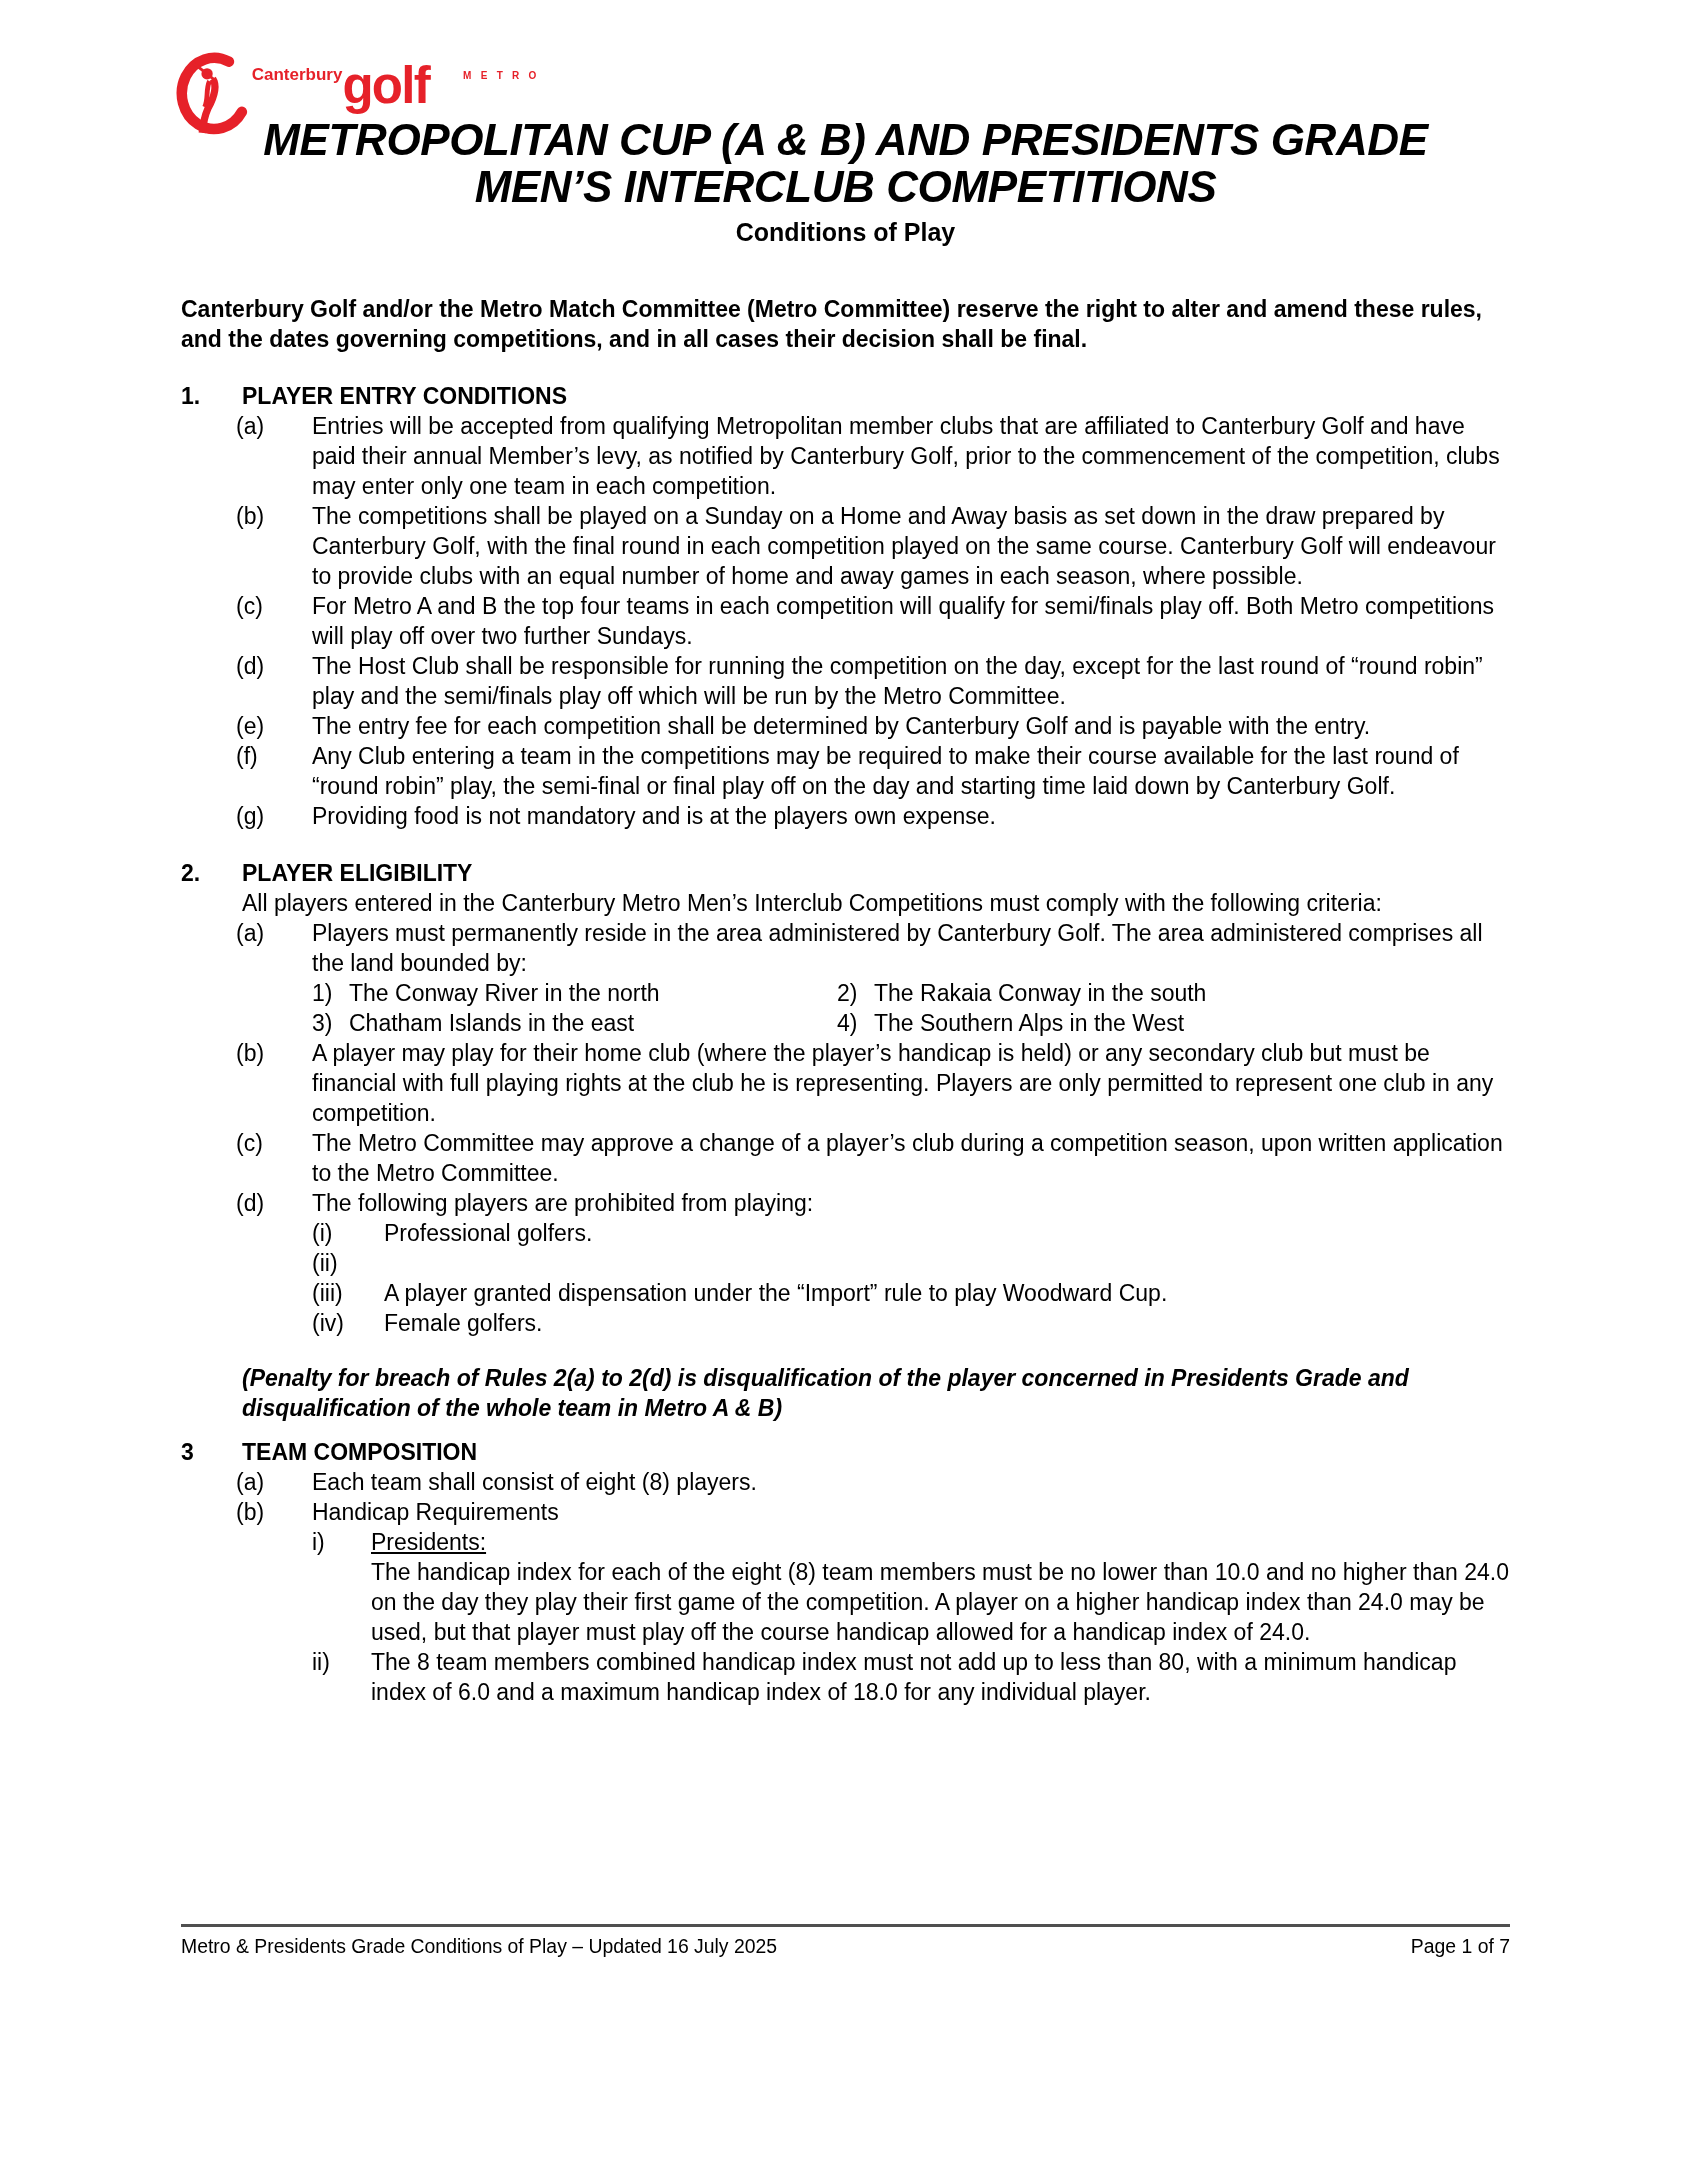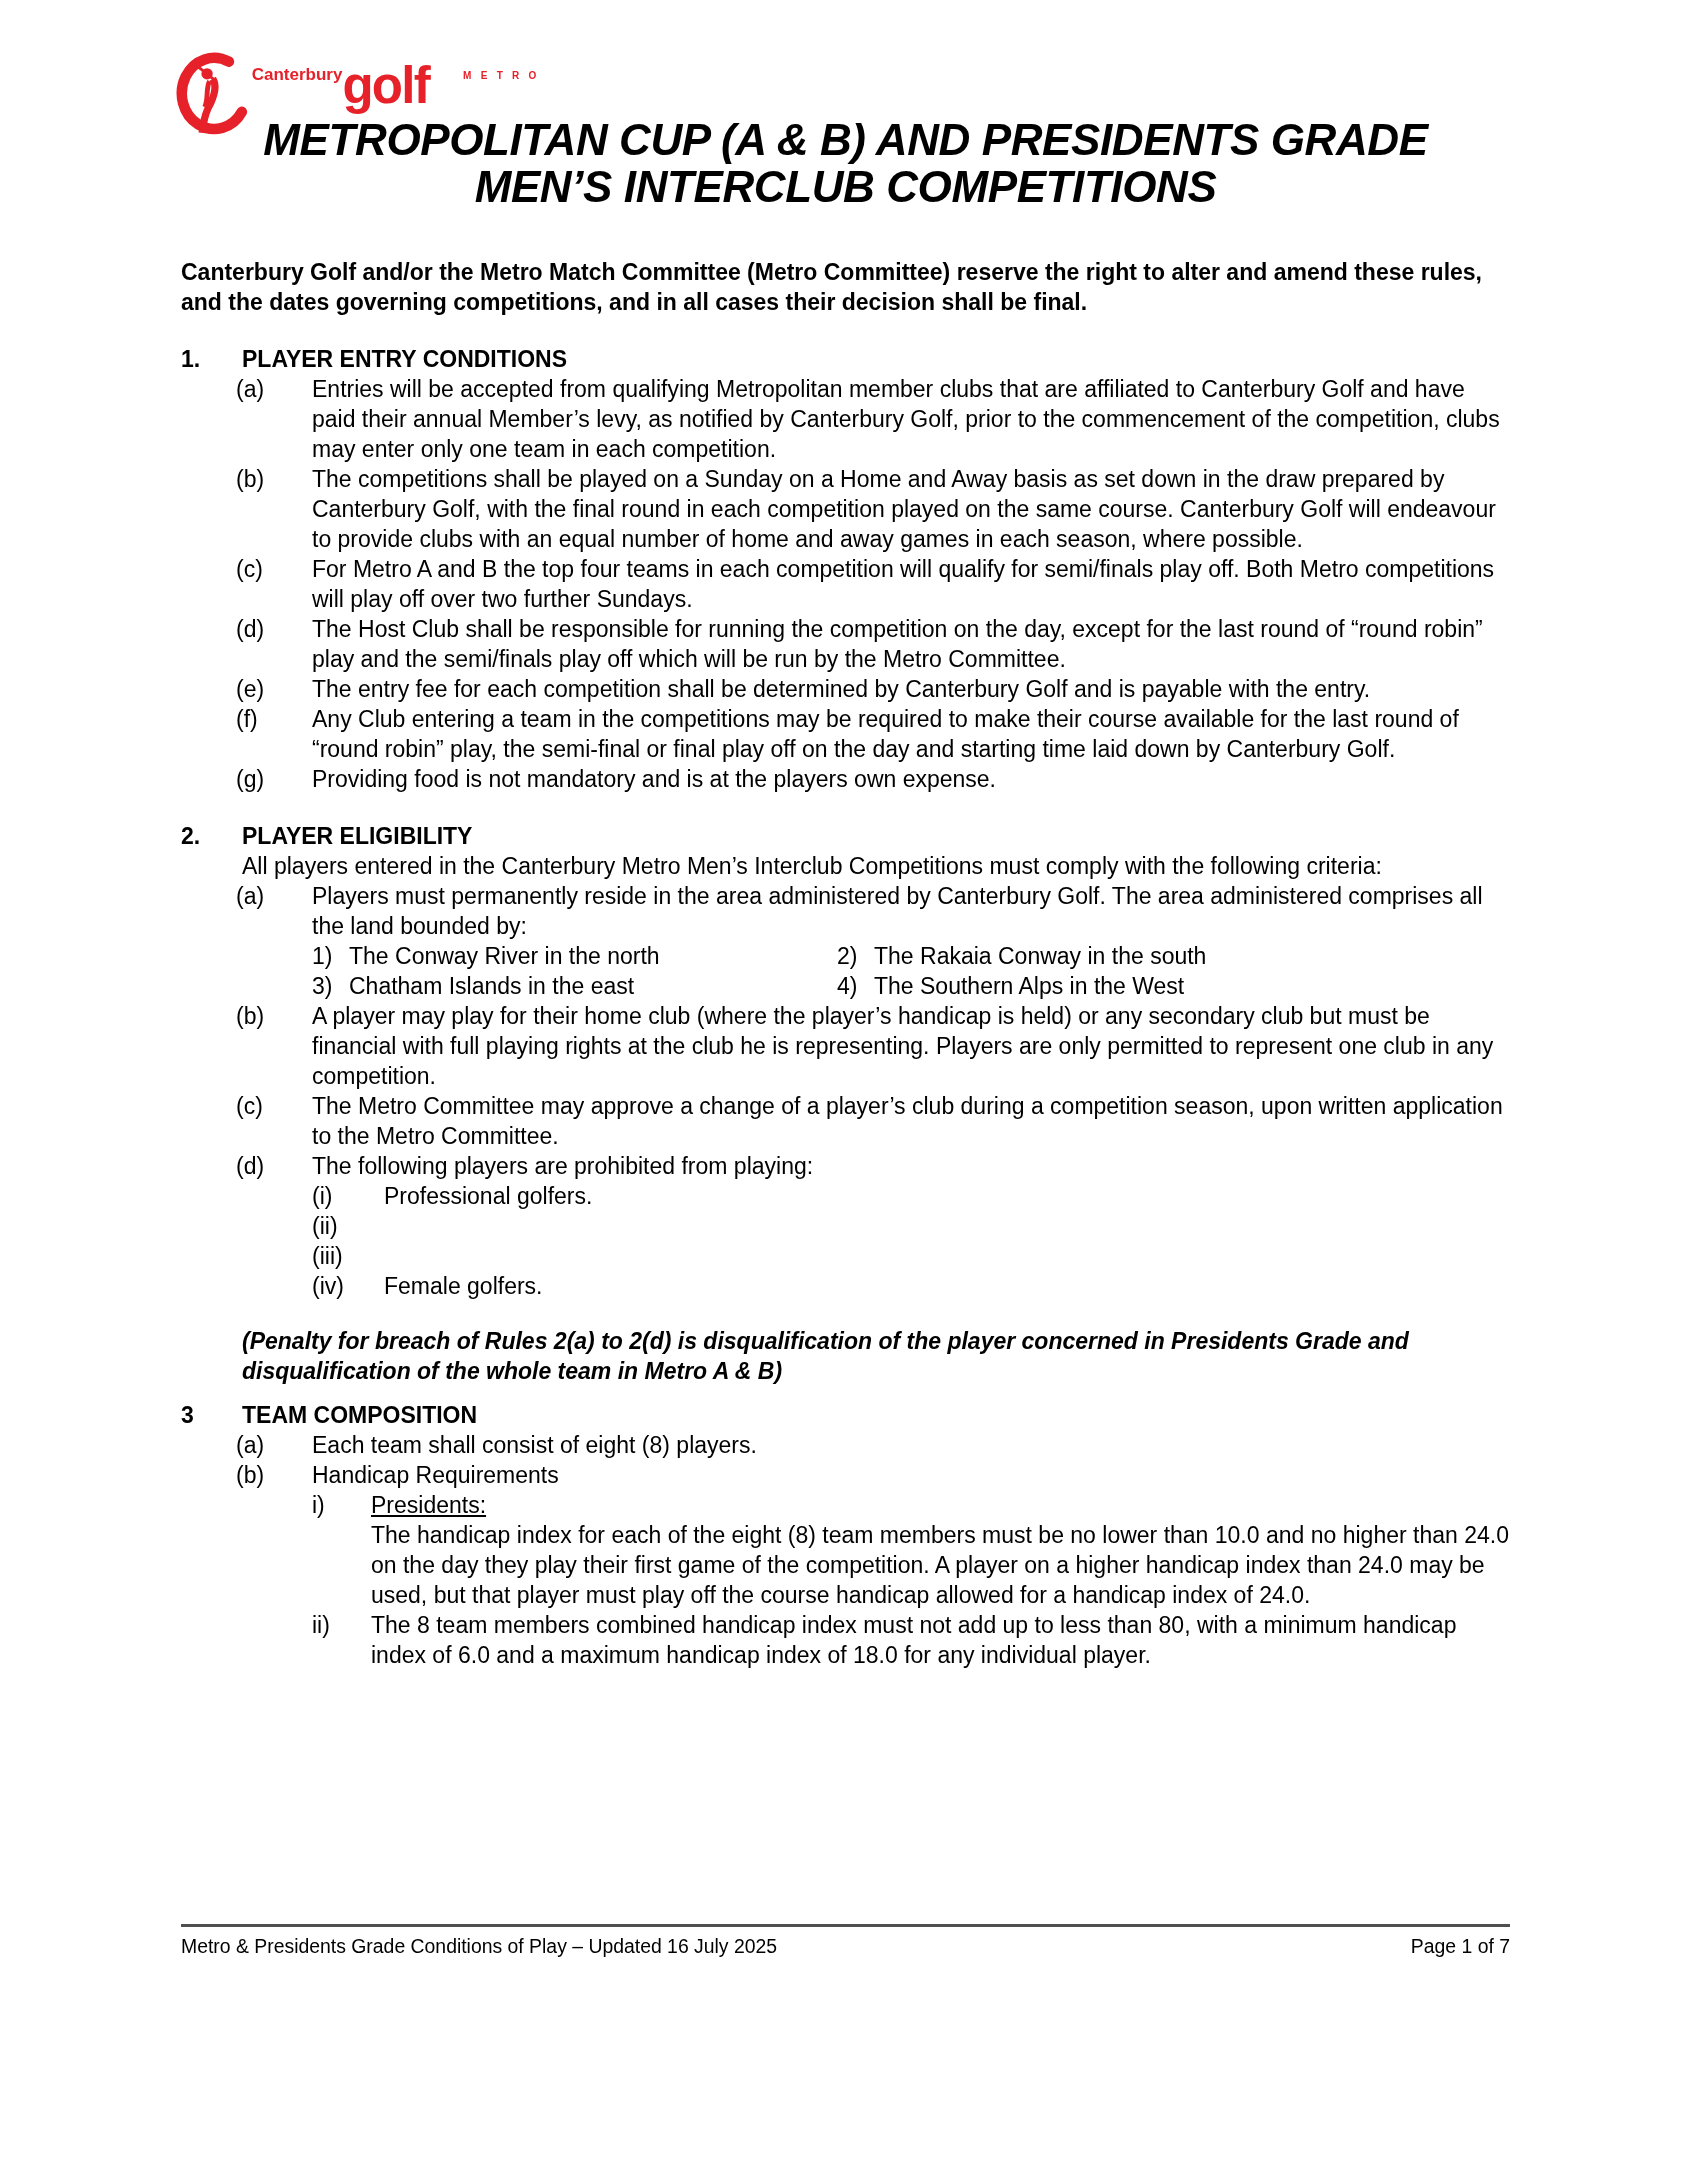--- a/index.html
+++ b/index.html
@@ -76,6 +76,7 @@
       <div>METROPOLITAN CUP (A &amp; B) AND PRESIDENTS GRADE</div>
       <div>MEN’S INTERCLUB COMPETITIONS</div>
     </div>
+    <div class="subtitle">Conditions of Play</div>
 
     <p class="bt intro">Canterbury Golf and/or the Metro Match Committee (Metro Committee) reserve the right to alter and amend these rules, and the dates governing competitions, and in all cases their decision shall be final.</p>
 

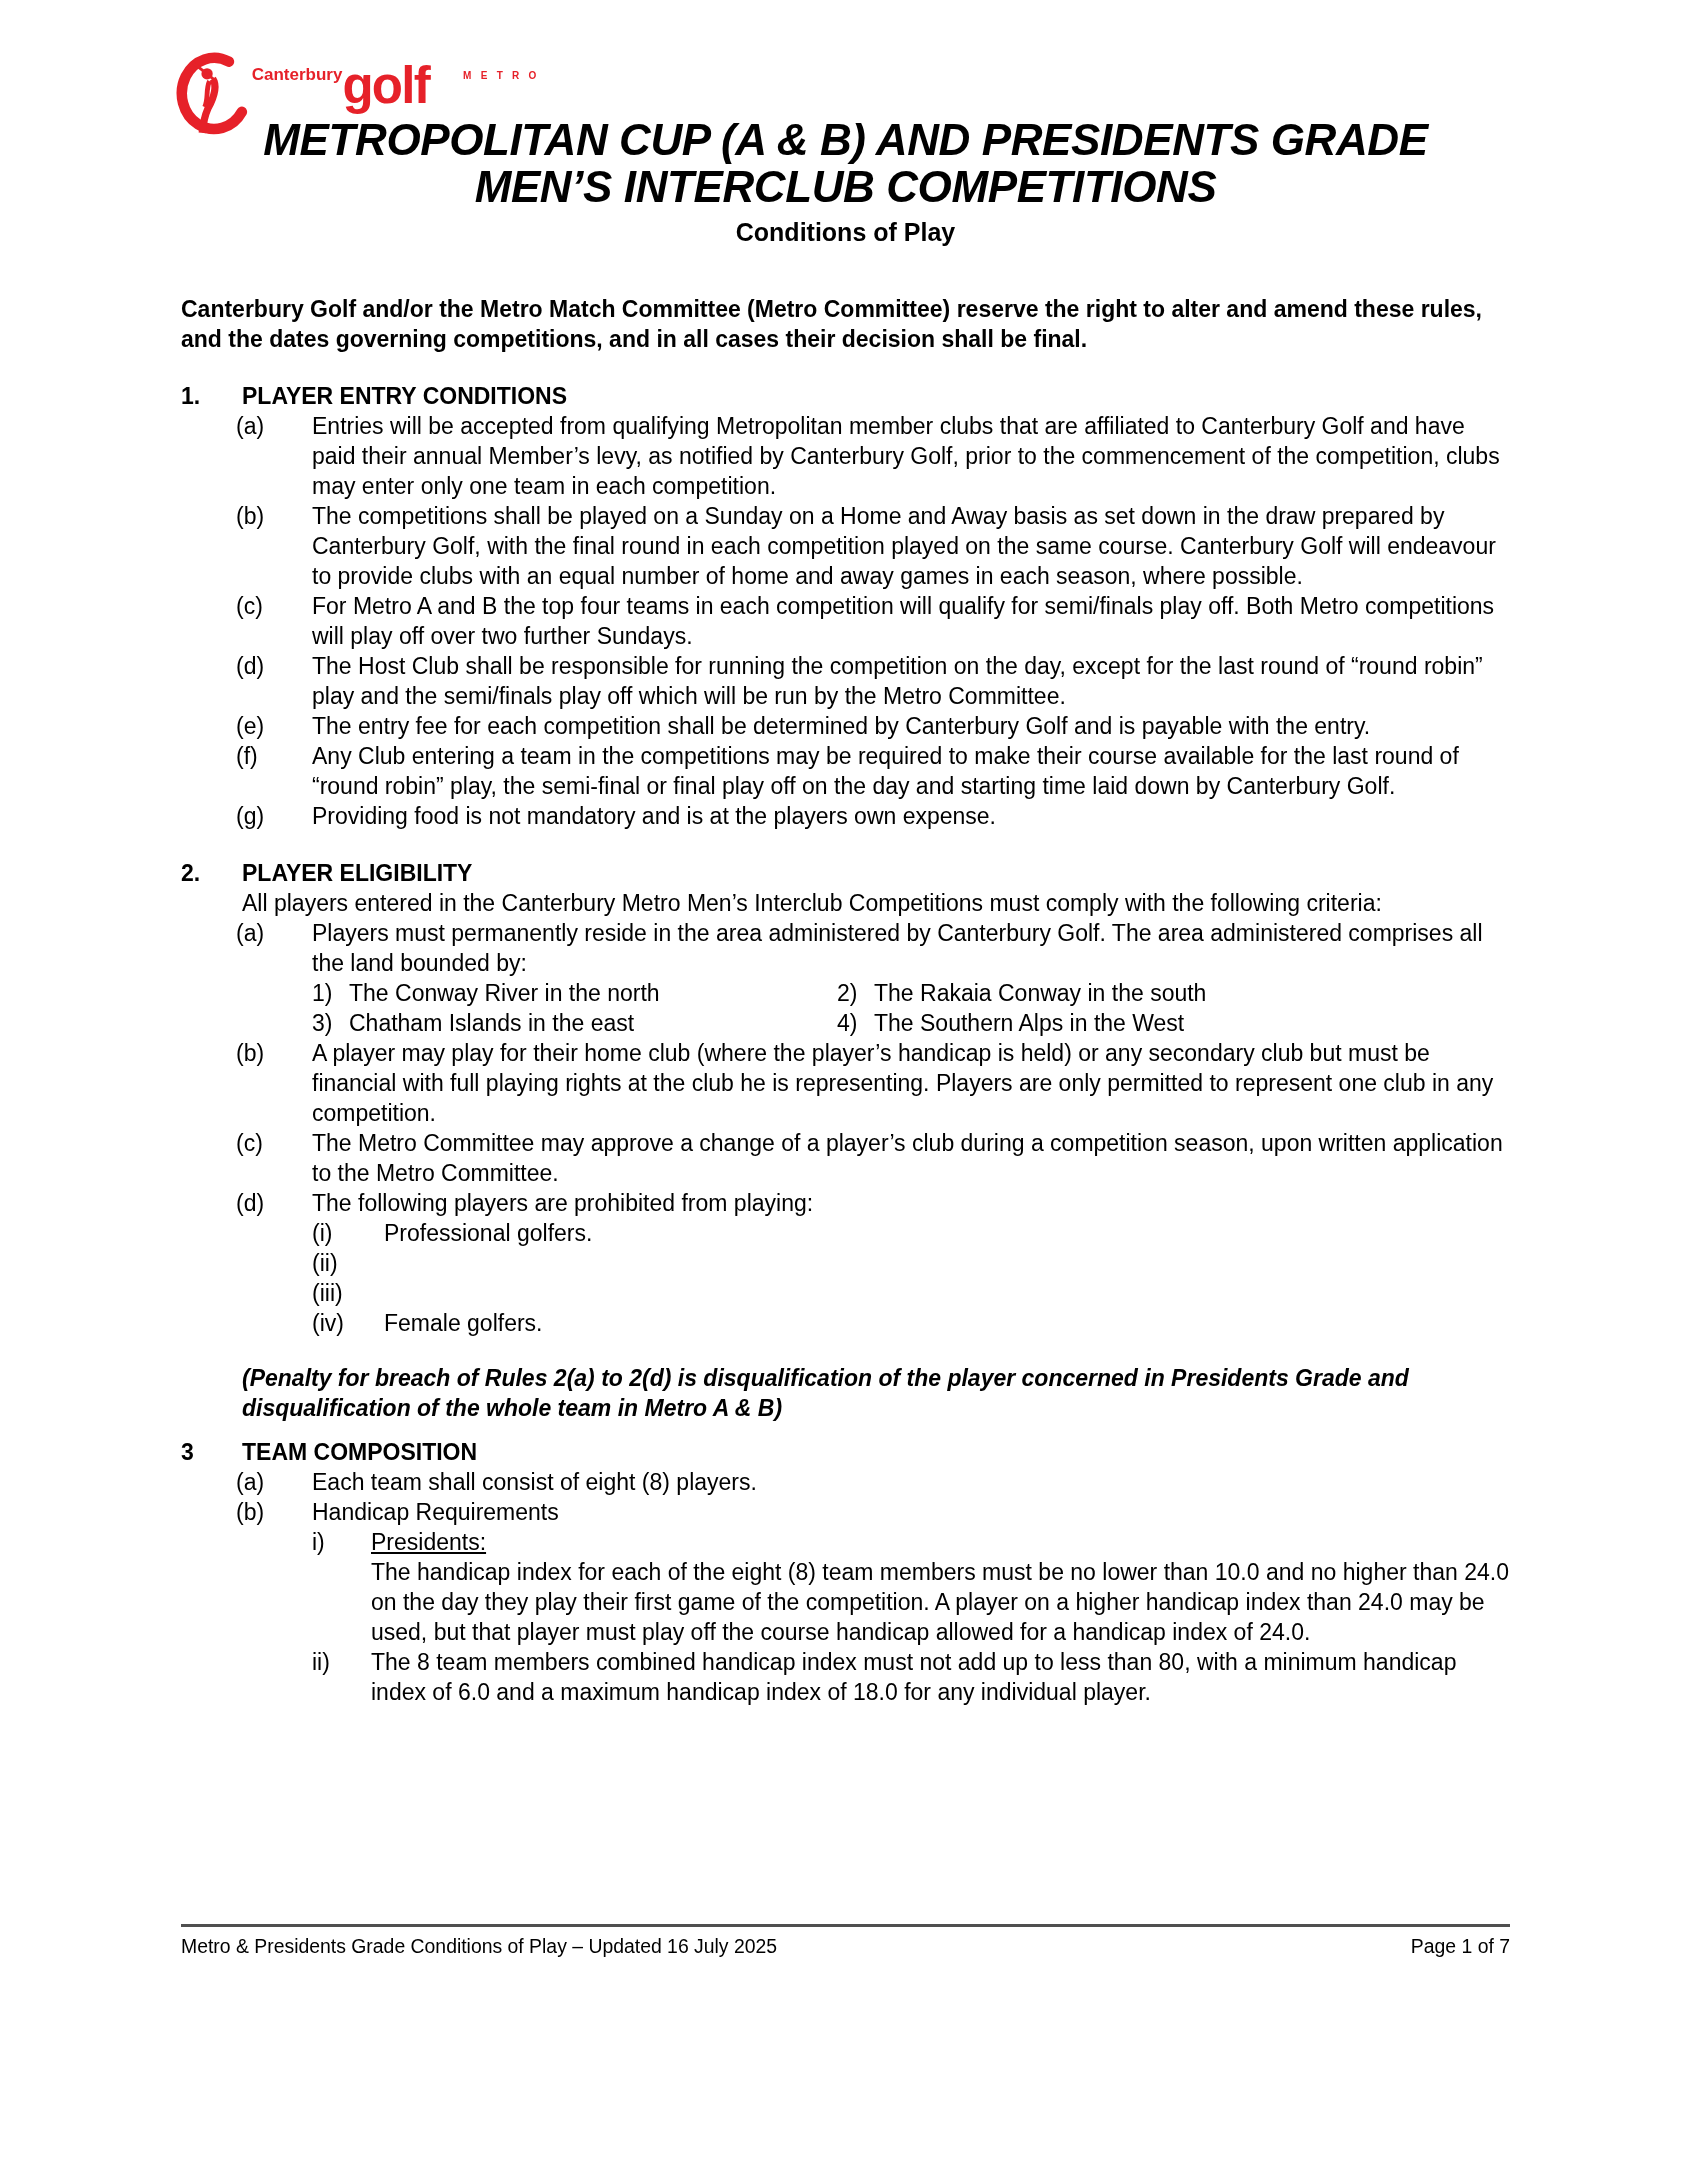--- a/index.html
+++ b/index.html
@@ -168,6 +168,7 @@
     </div>
     <div class="bt item3">
       <span class="m3">(iii)</span>
+      <div class="t3">A player granted dispensation under the “Import” rule to play Woodward Cup.</div>
     </div>
     <div class="bt item3">
       <span class="m3">(iv)</span>

